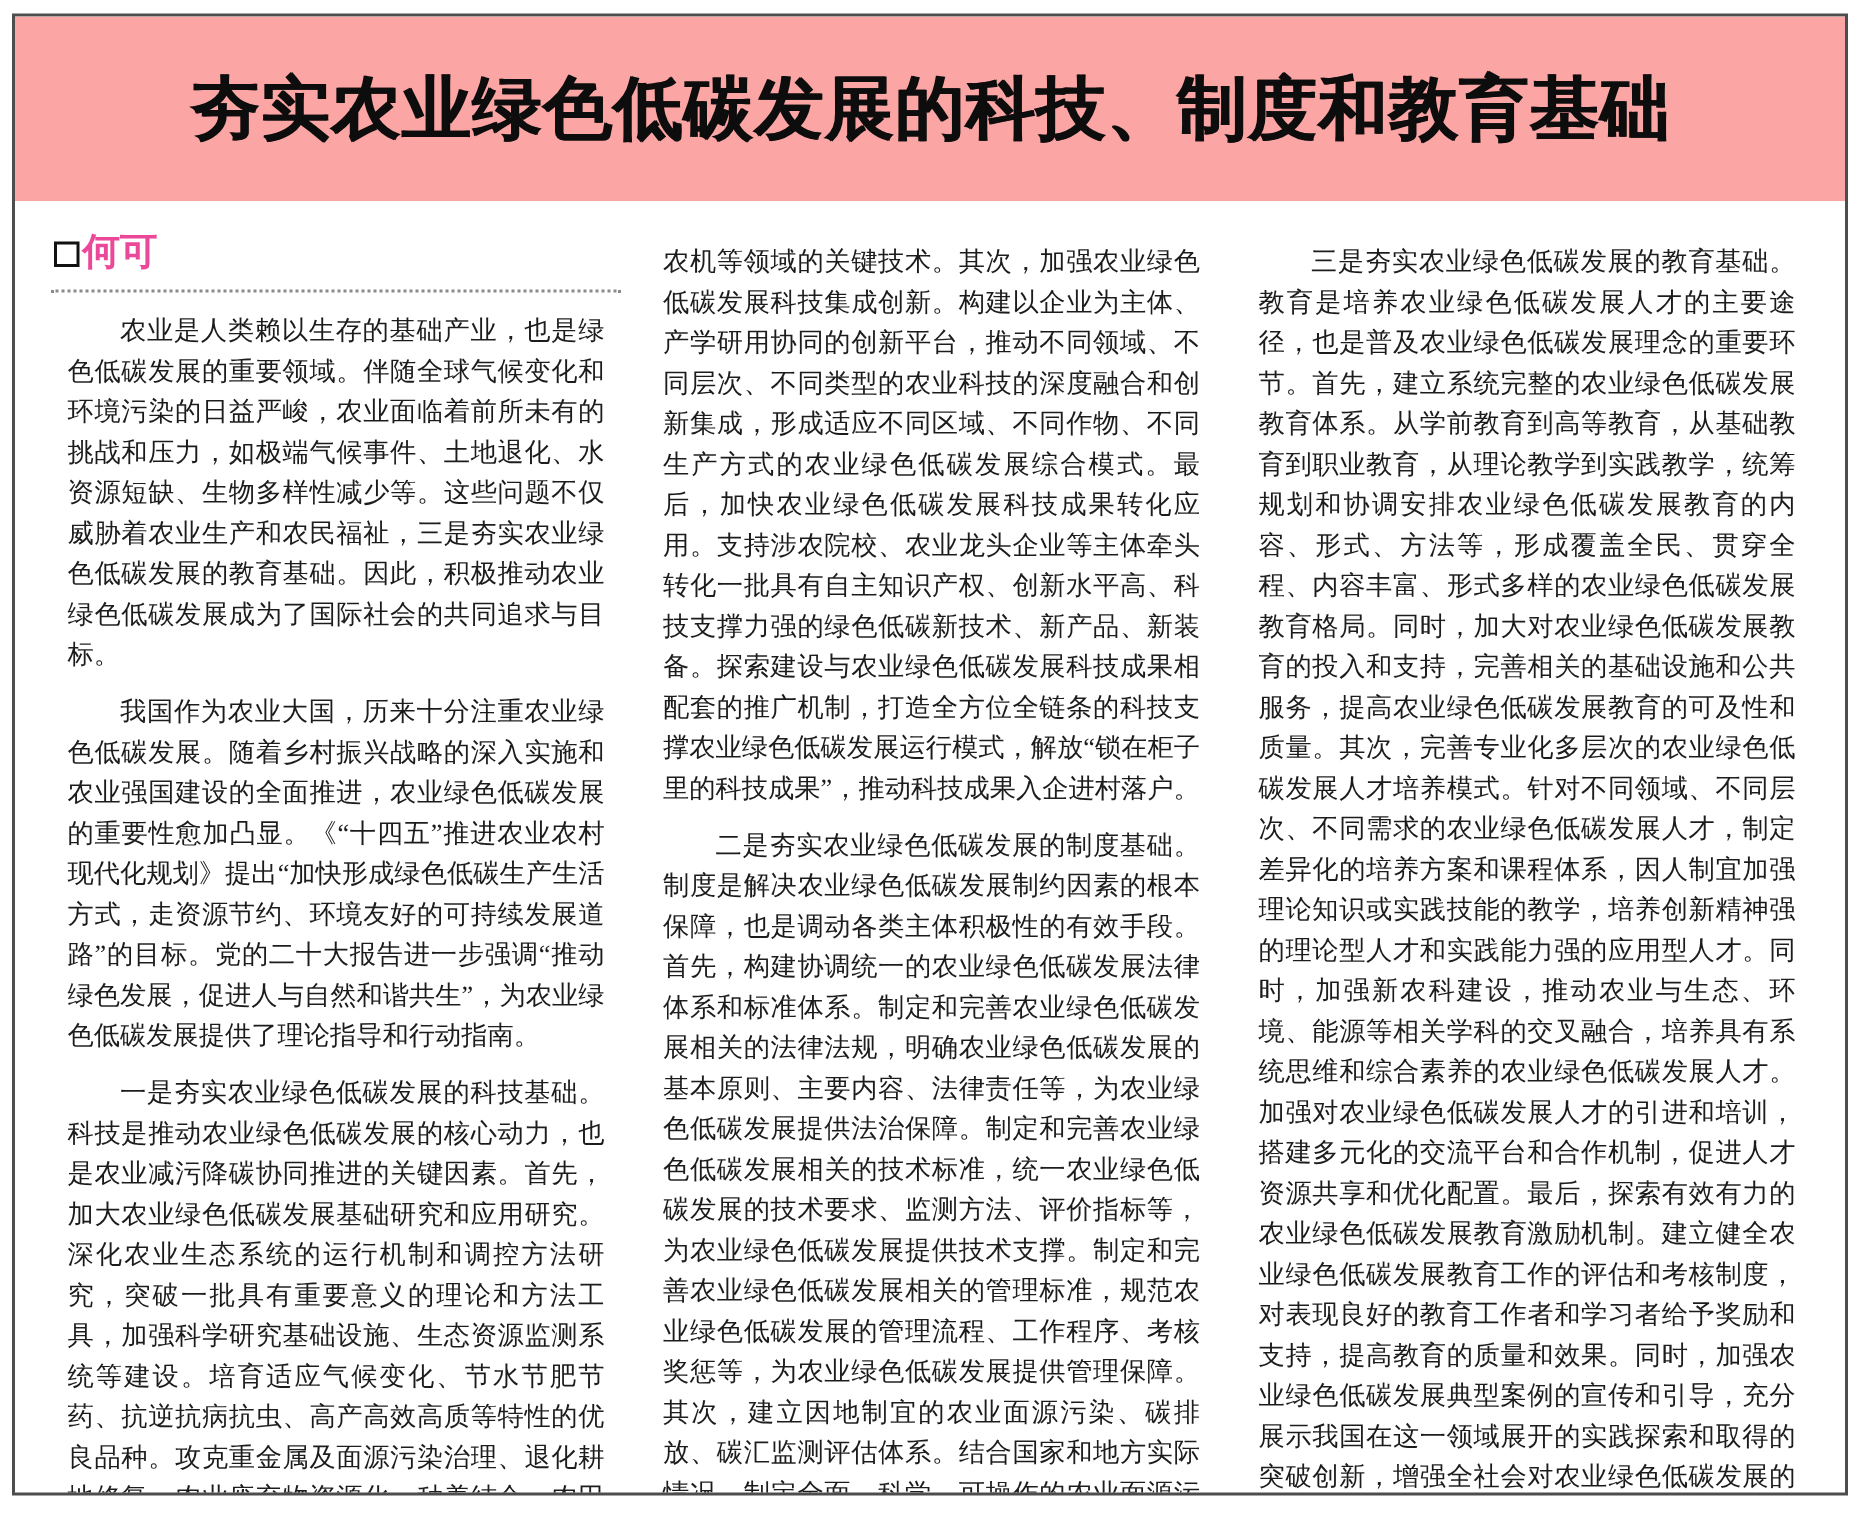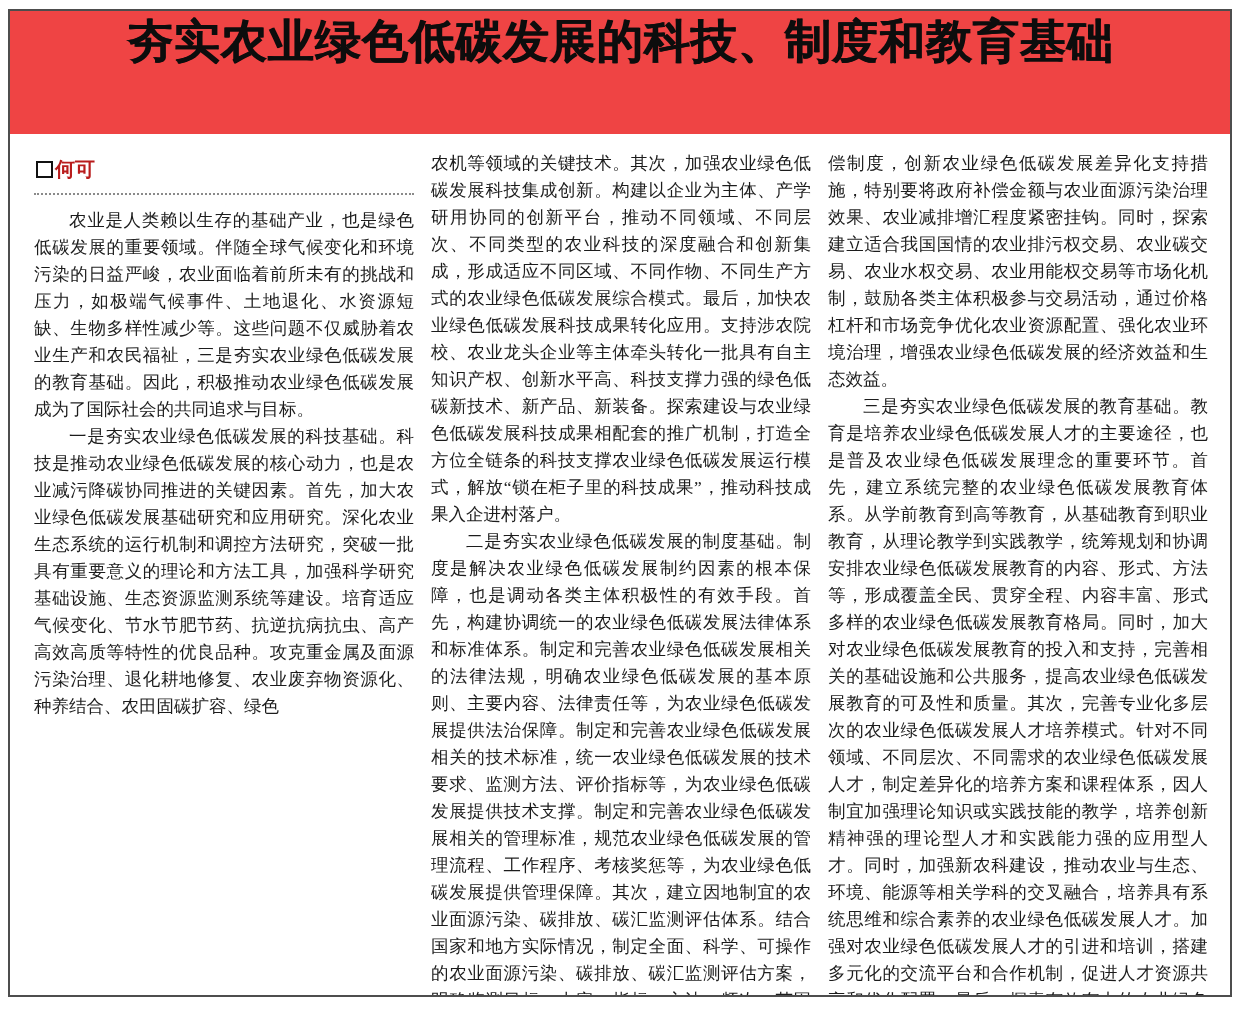--- a/index.html
+++ b/index.html
@@ -24,8 +24,9 @@
   }
   .header-band {
     height: 123px;
-    background: #ef4444;
+    background: #fca5a5;
     display: flex;
+    align-items: center;
     justify-content: center;
   }
   .article-title {

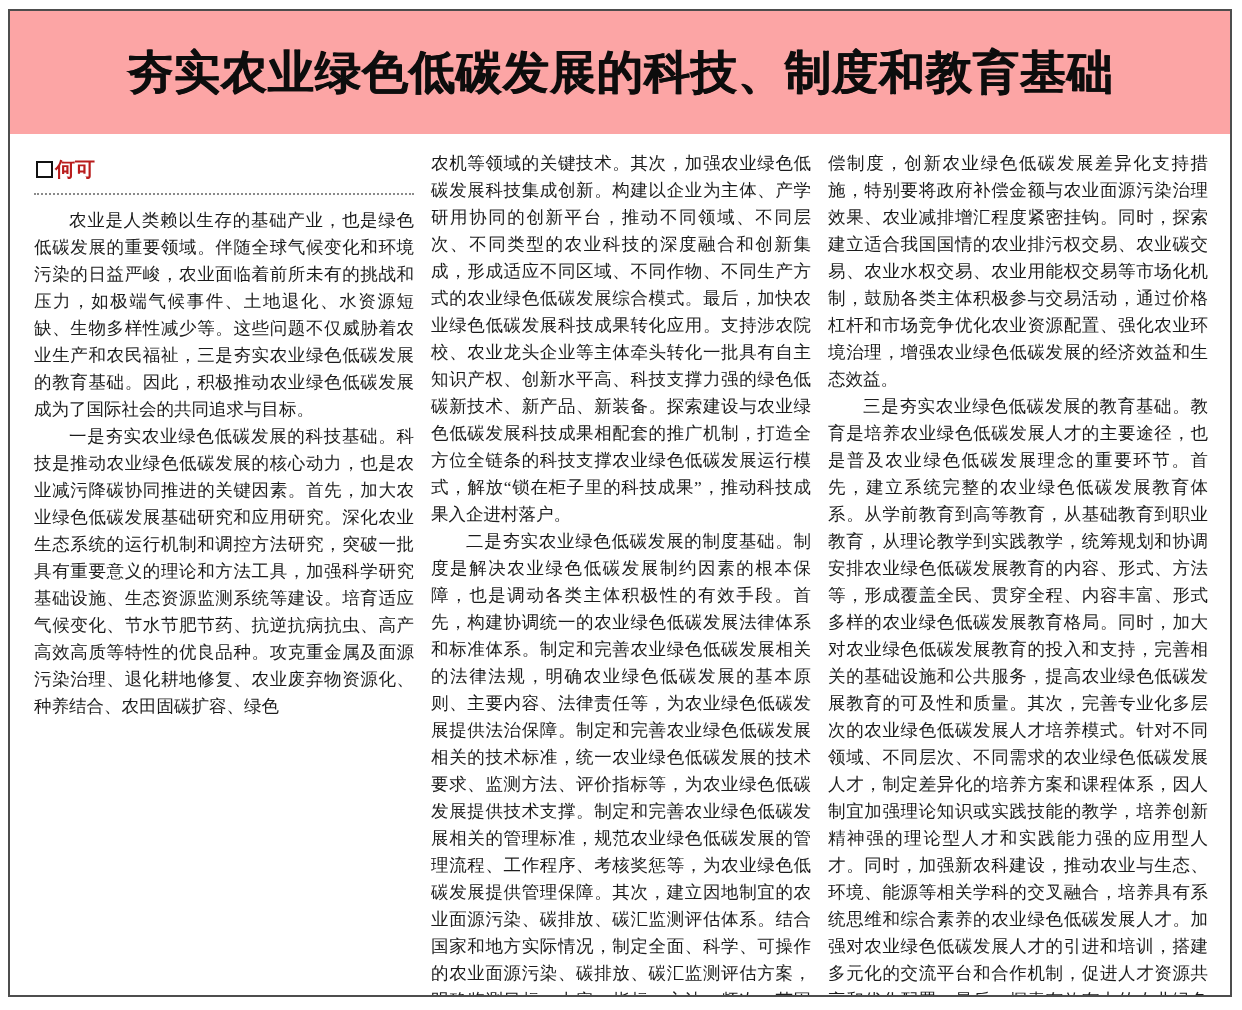--- a/index.html
+++ b/index.html
@@ -56,10 +56,10 @@
   }
   .col p.indent { text-indent: 2em; }
   .author-row {
-    font-family: Liberation Sans, sans-serif;
-    font-size: 20px;
+    font-family: Liberation Mono, monospace;
+    font-size: 25px;
     font-weight: bold;
-    color: #b91c1c;
+    color: #ec4899;
     padding: 6px 0 10px 2px;
     border-bottom: 2px dotted #8a8a8a;
     margin-bottom: 12px;

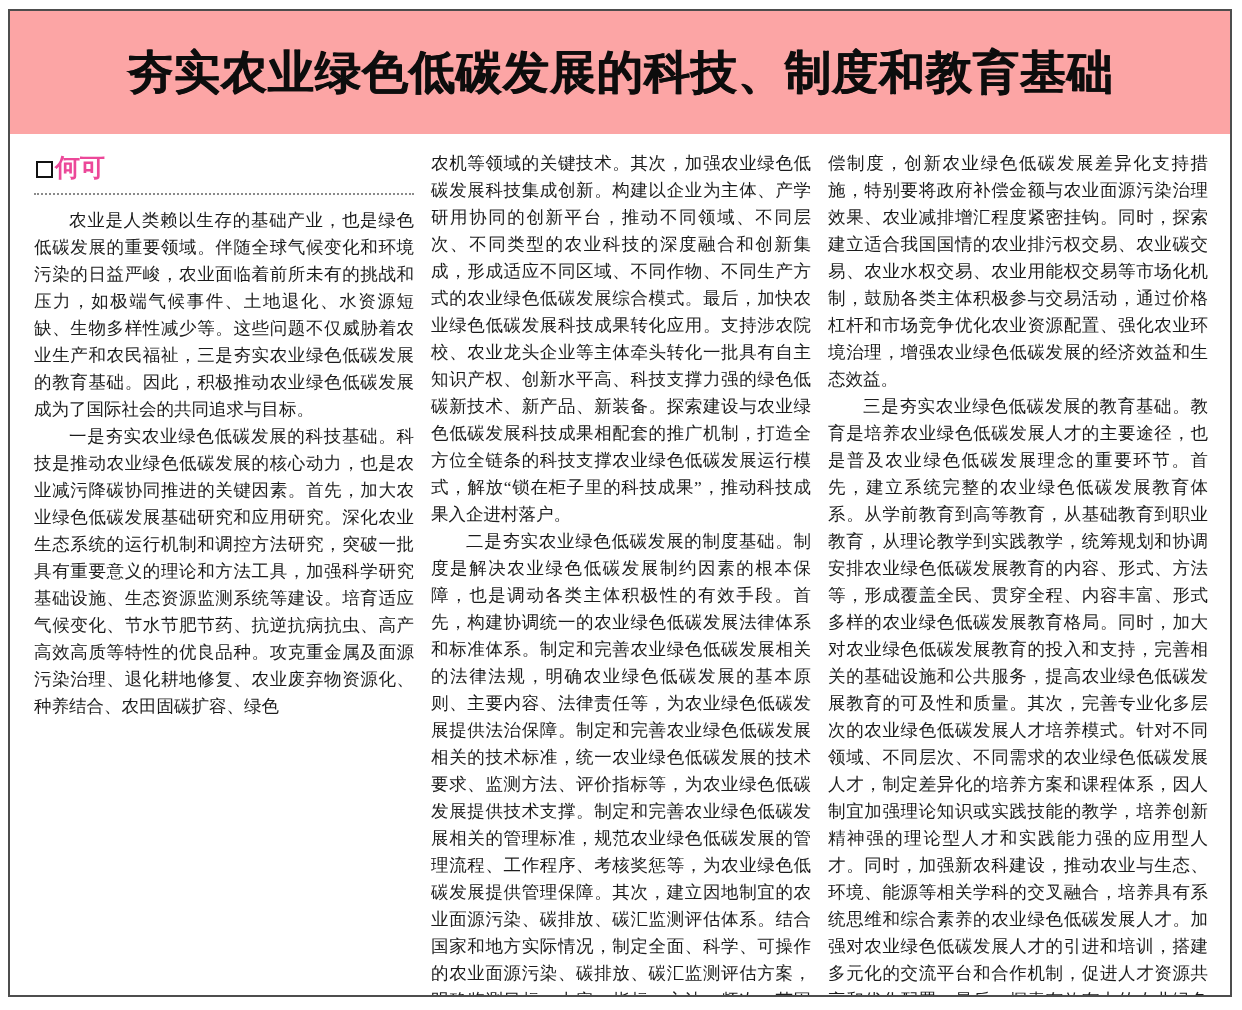--- a/index.html
+++ b/index.html
@@ -52,7 +52,7 @@
     color: #1c1c1c;
   }
   .col p {
-    margin: 0;
+    margin: 11px;
   }
   .col p.indent { text-indent: 2em; }
   .author-row {

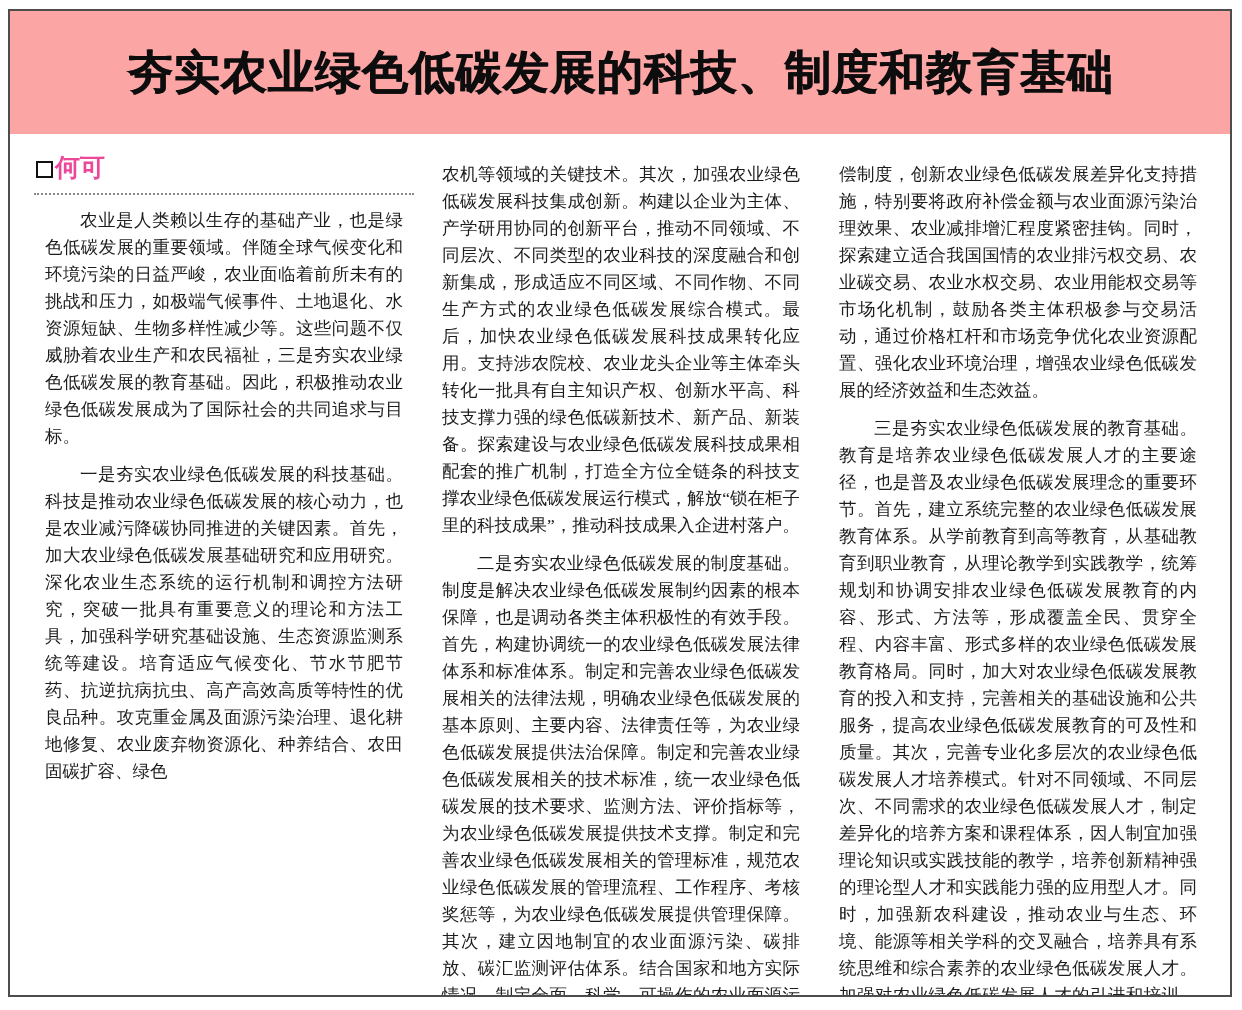--- a/index.html
+++ b/index.html
@@ -100,7 +100,6 @@
         </div>
 
       <div class="col">
-          <p>偿制度，创新农业绿色低碳发展差异化支持措施，特别要将政府补偿金额与农业面源污染治理效果、农业减排增汇程度紧密挂钩。同时，探索建立适合我国国情的农业排污权交易、农业碳交易、农业水权交易、农业用能权交易等市场化机制，鼓励各类主体积极参与交易活动，通过价格杠杆和市场竞争优化农业资源配置、强化农业环境治理，增强农业绿色低碳发展的经济效益和生态效益。</p>
           <p class="indent">三是夯实农业绿色低碳发展的教育基础。教育是培养农业绿色低碳发展人才的主要途径，也是普及农业绿色低碳发展理念的重要环节。首先，建立系统完整的农业绿色低碳发展教育体系。从学前教育到高等教育，从基础教育到职业教育，从理论教学到实践教学，统筹规划和协调安排农业绿色低碳发展教育的内容、形式、方法等，形成覆盖全民、贯穿全程、内容丰富、形式多样的农业绿色低碳发展教育格局。同时，加大对农业绿色低碳发展教育的投入和支持，完善相关的基础设施和公共服务，提高农业绿色低碳发展教育的可及性和质量。其次，完善专业化多层次的农业绿色低碳发展人才培养模式。针对不同领域、不同层次、不同需求的农业绿色低碳发展人才，制定差异化的培养方案和课程体系，因人制宜加强理论知识或实践技能的教学，培养创新精神强的理论型人才和实践能力强的应用型人才。同时，加强新农科建设，推动农业与生态、环境、能源等相关学科的交叉融合，培养具有系统思维和综合素养的农业绿色低碳发展人才。加强对农业绿色低碳发展人才的引进和培训，搭建多元化的交流平台和合作机制，促进人才资源共享和优化配置。最后，探索有效有力的农业绿色低碳发展教育激励机制。建立健全农业绿色低碳发展教育工作的评估和考核制度，对表现良好的教育工作者和学习者给予奖励和支持，提高教育的质量和效果。同时，加强农业绿色低碳发展典型案例的宣传和引导，充分展示我国在这一领域展开的实践探索和取得的突破创新，增强全社会对农业绿色低碳发展的认识程度和参与程度，助力形成良好的氛围和文化。</p>
         </div>
 

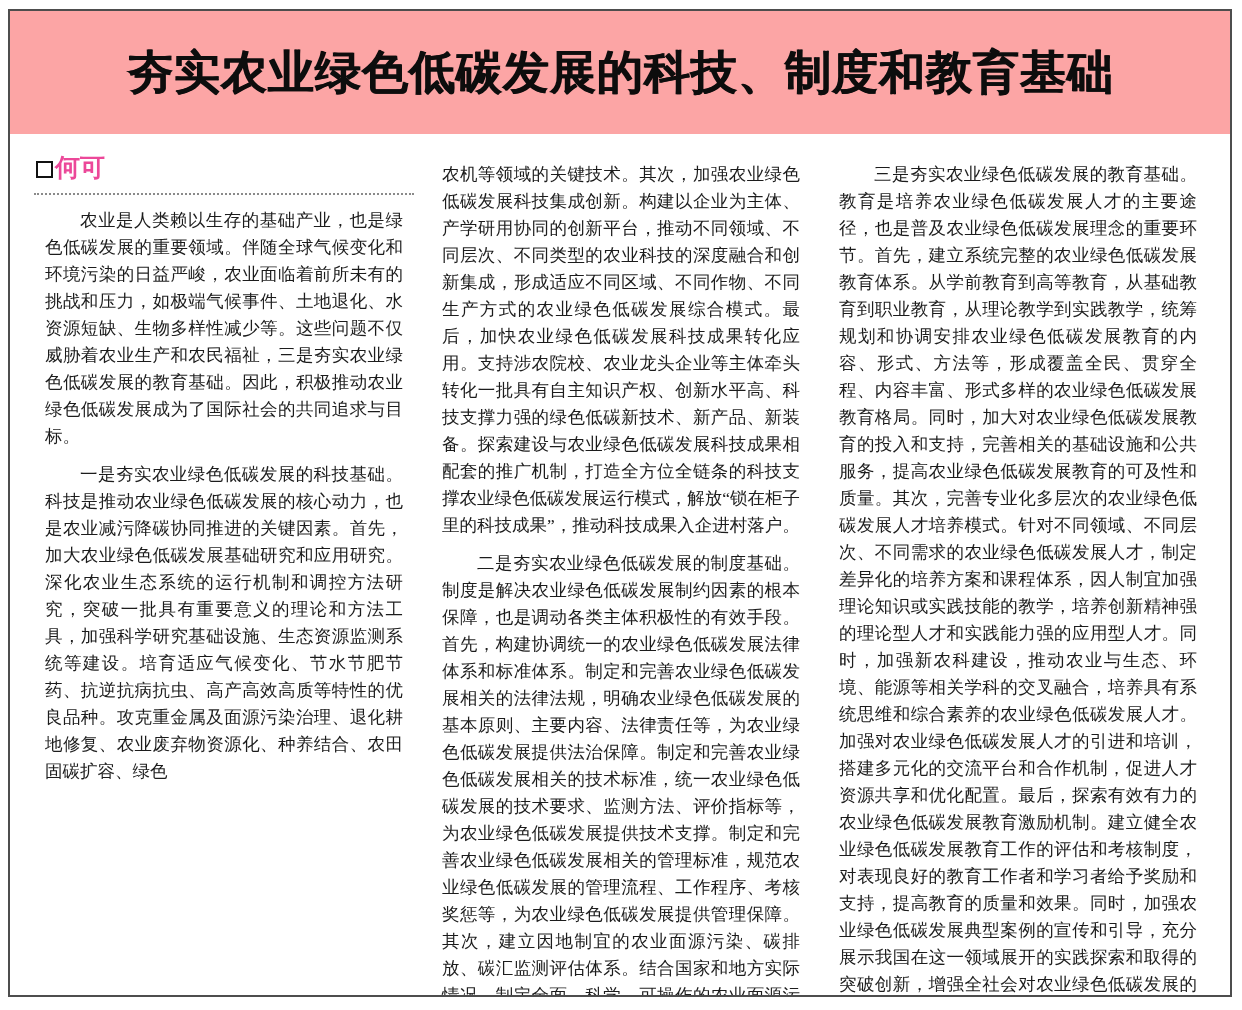--- a/index.html
+++ b/index.html
@@ -91,6 +91,7 @@
           <span class="author-box"></span><span>何可</span>
         </div>
       <p class="indent">农业是人类赖以生存的基础产业，也是绿色低碳发展的重要领域。伴随全球气候变化和环境污染的日益严峻，农业面临着前所未有的挑战和压力，如极端气候事件、土地退化、水资源短缺、生物多样性减少等。这些问题不仅威胁着农业生产和农民福祉，三是夯实农业绿色低碳发展的教育基础。因此，积极推动农业绿色低碳发展成为了国际社会的共同追求与目标。</p>
+          <p class="indent">我国作为农业大国，历来十分注重农业绿色低碳发展。随着乡村振兴战略的深入实施和农业强国建设的全面推进，农业绿色低碳发展的重要性愈加凸显。《“十四五”推进农业农村现代化规划》提出“加快形成绿色低碳生产生活方式，走资源节约、环境友好的可持续发展道路”的目标。党的二十大报告进一步强调“推动绿色发展，促进人与自然和谐共生”，为农业绿色低碳发展提供了理论指导和行动指南。</p>
           <p class="indent">一是夯实农业绿色低碳发展的科技基础。科技是推动农业绿色低碳发展的核心动力，也是农业减污降碳协同推进的关键因素。首先，加大农业绿色低碳发展基础研究和应用研究。深化农业生态系统的运行机制和调控方法研究，突破一批具有重要意义的理论和方法工具，加强科学研究基础设施、生态资源监测系统等建设。培育适应气候变化、节水节肥节药、抗逆抗病抗虫、高产高效高质等特性的优良品种。攻克重金属及面源污染治理、退化耕地修复、农业废弃物资源化、种养结合、农田固碳扩容、绿色</p>
         </div>
 

